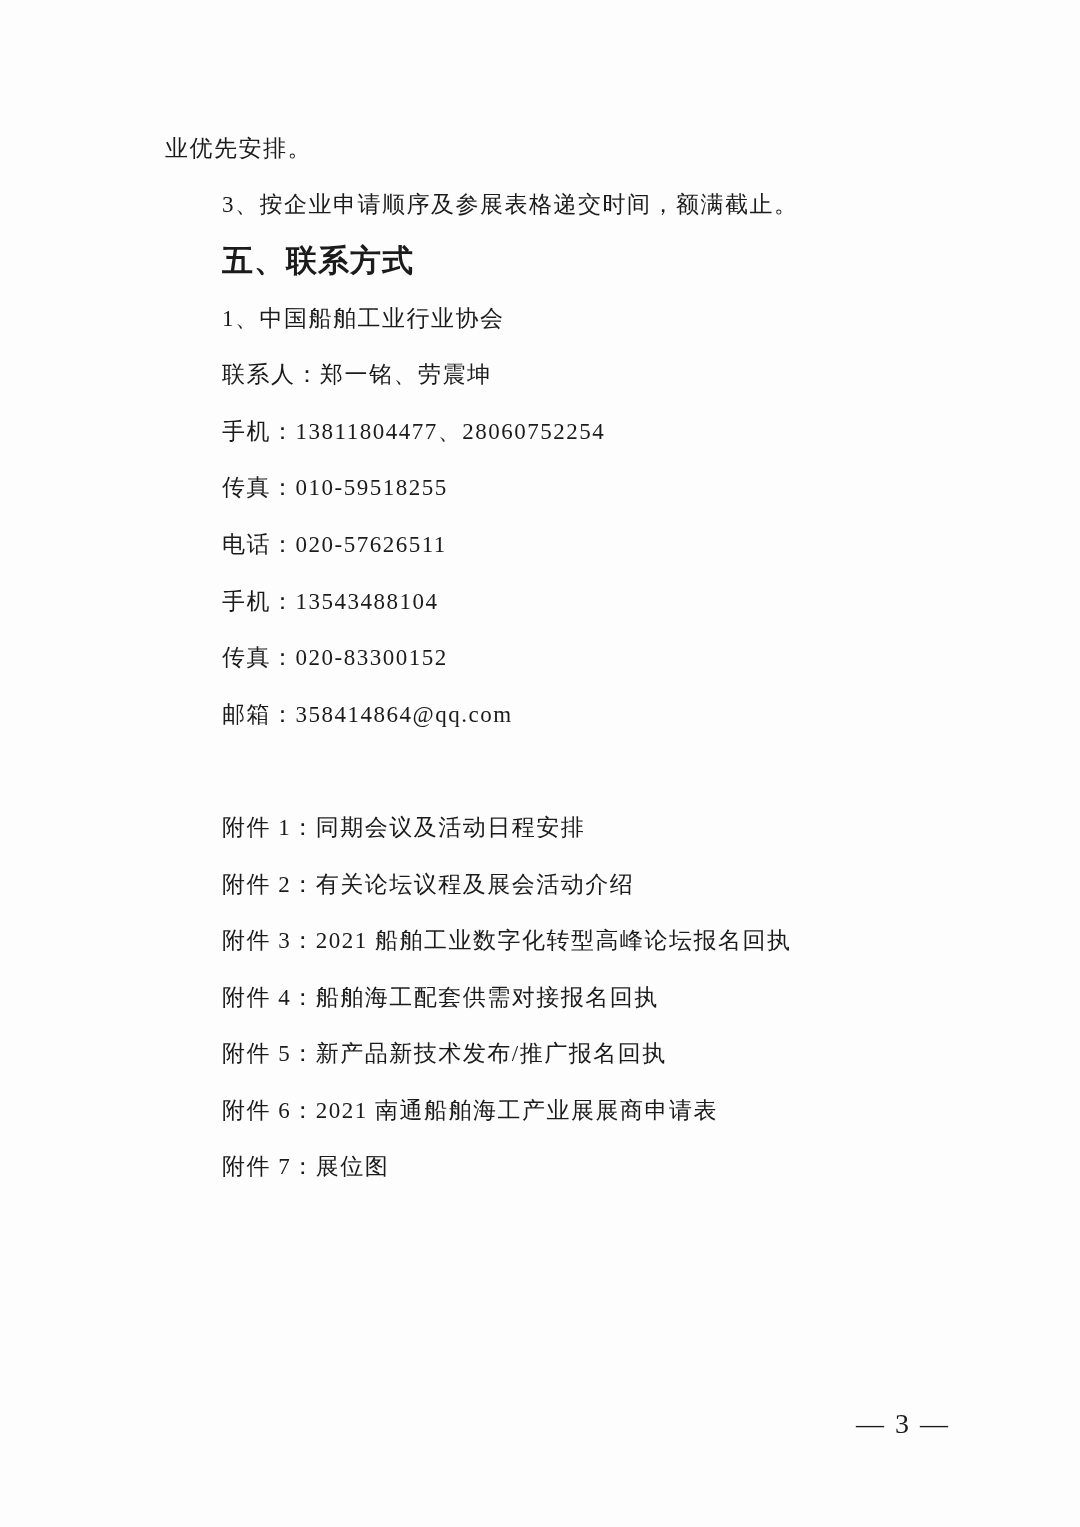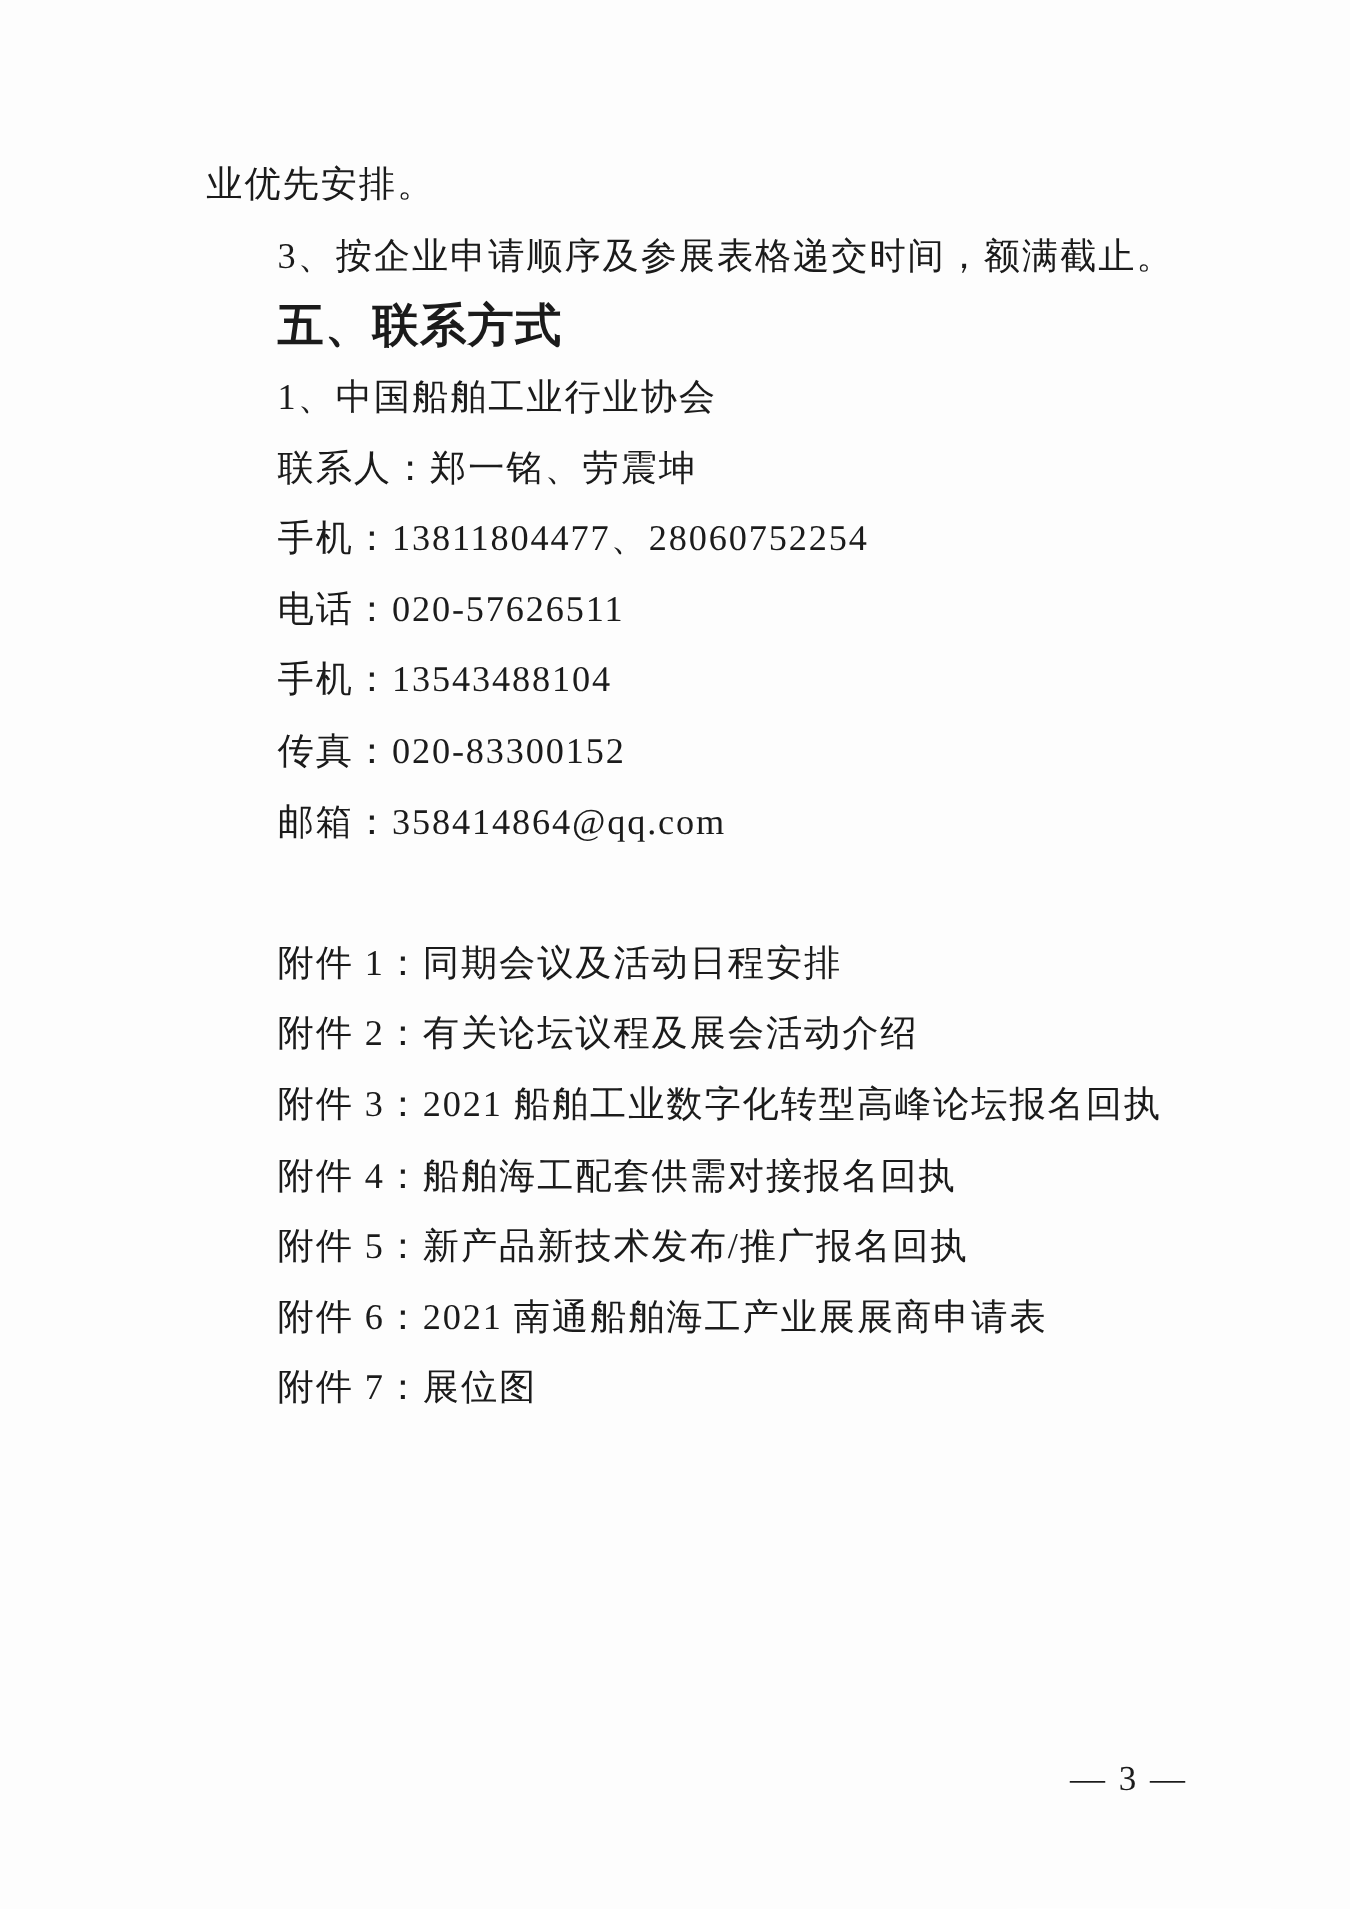--- a/index.html
+++ b/index.html
@@ -26,7 +26,7 @@
     height: 56.6px;
     display: flex;
     align-items: center;
-    font-size: 29px;
+    font-size: 23px;
     letter-spacing: 1.5px;
     white-space: pre;
   }

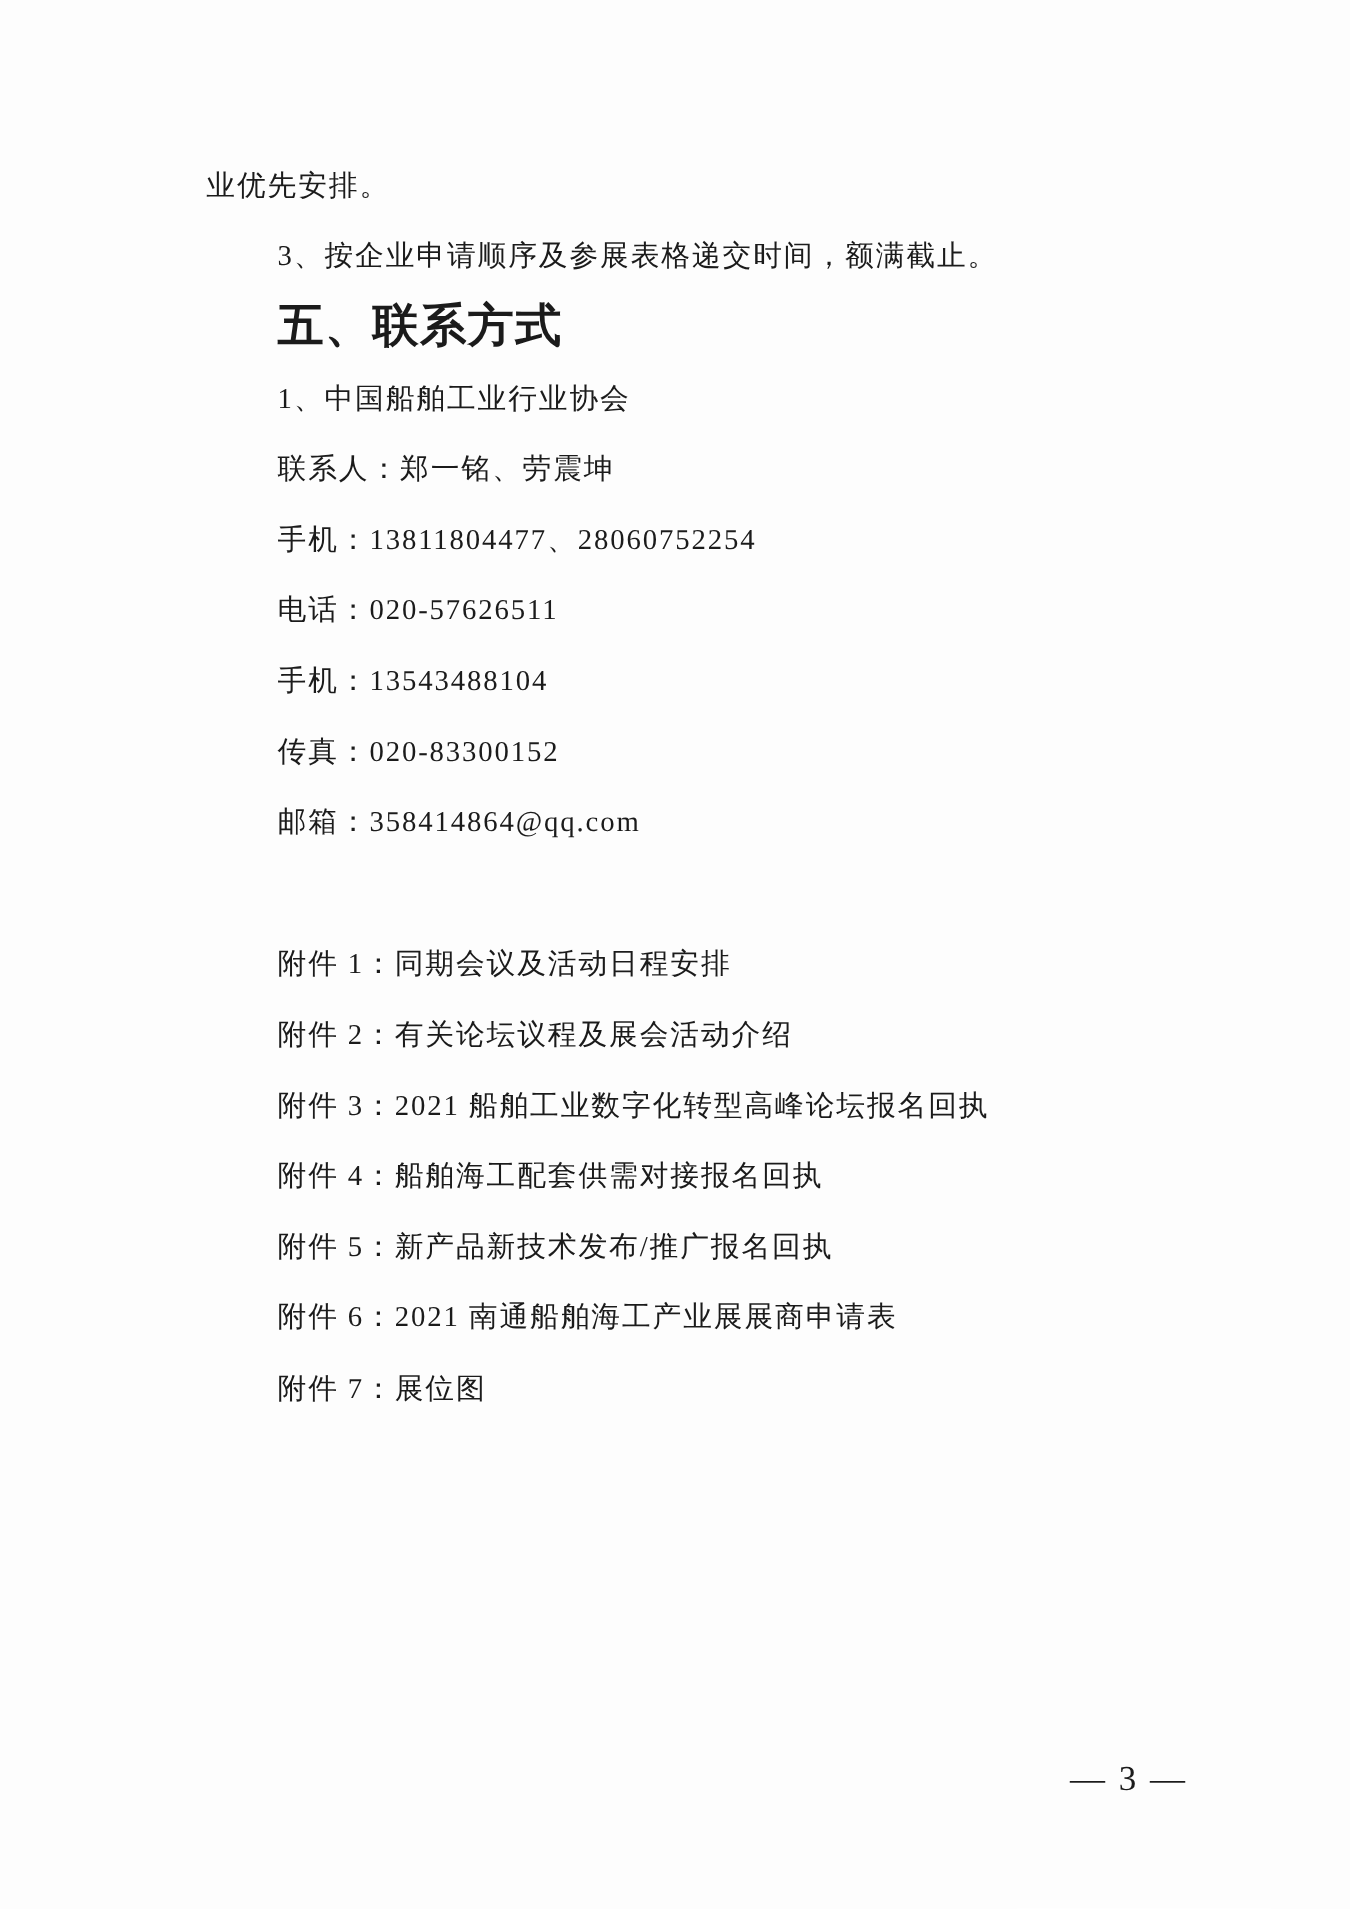--- a/index.html
+++ b/index.html
@@ -36,7 +36,7 @@
   .heading {
     font-family: "Liberation Sans", "DejaVu Sans", sans-serif;
     font-weight: bold;
-    font-size: 37px;
+    font-size: 31px;
     letter-spacing: 1px;
   }
   .blank {

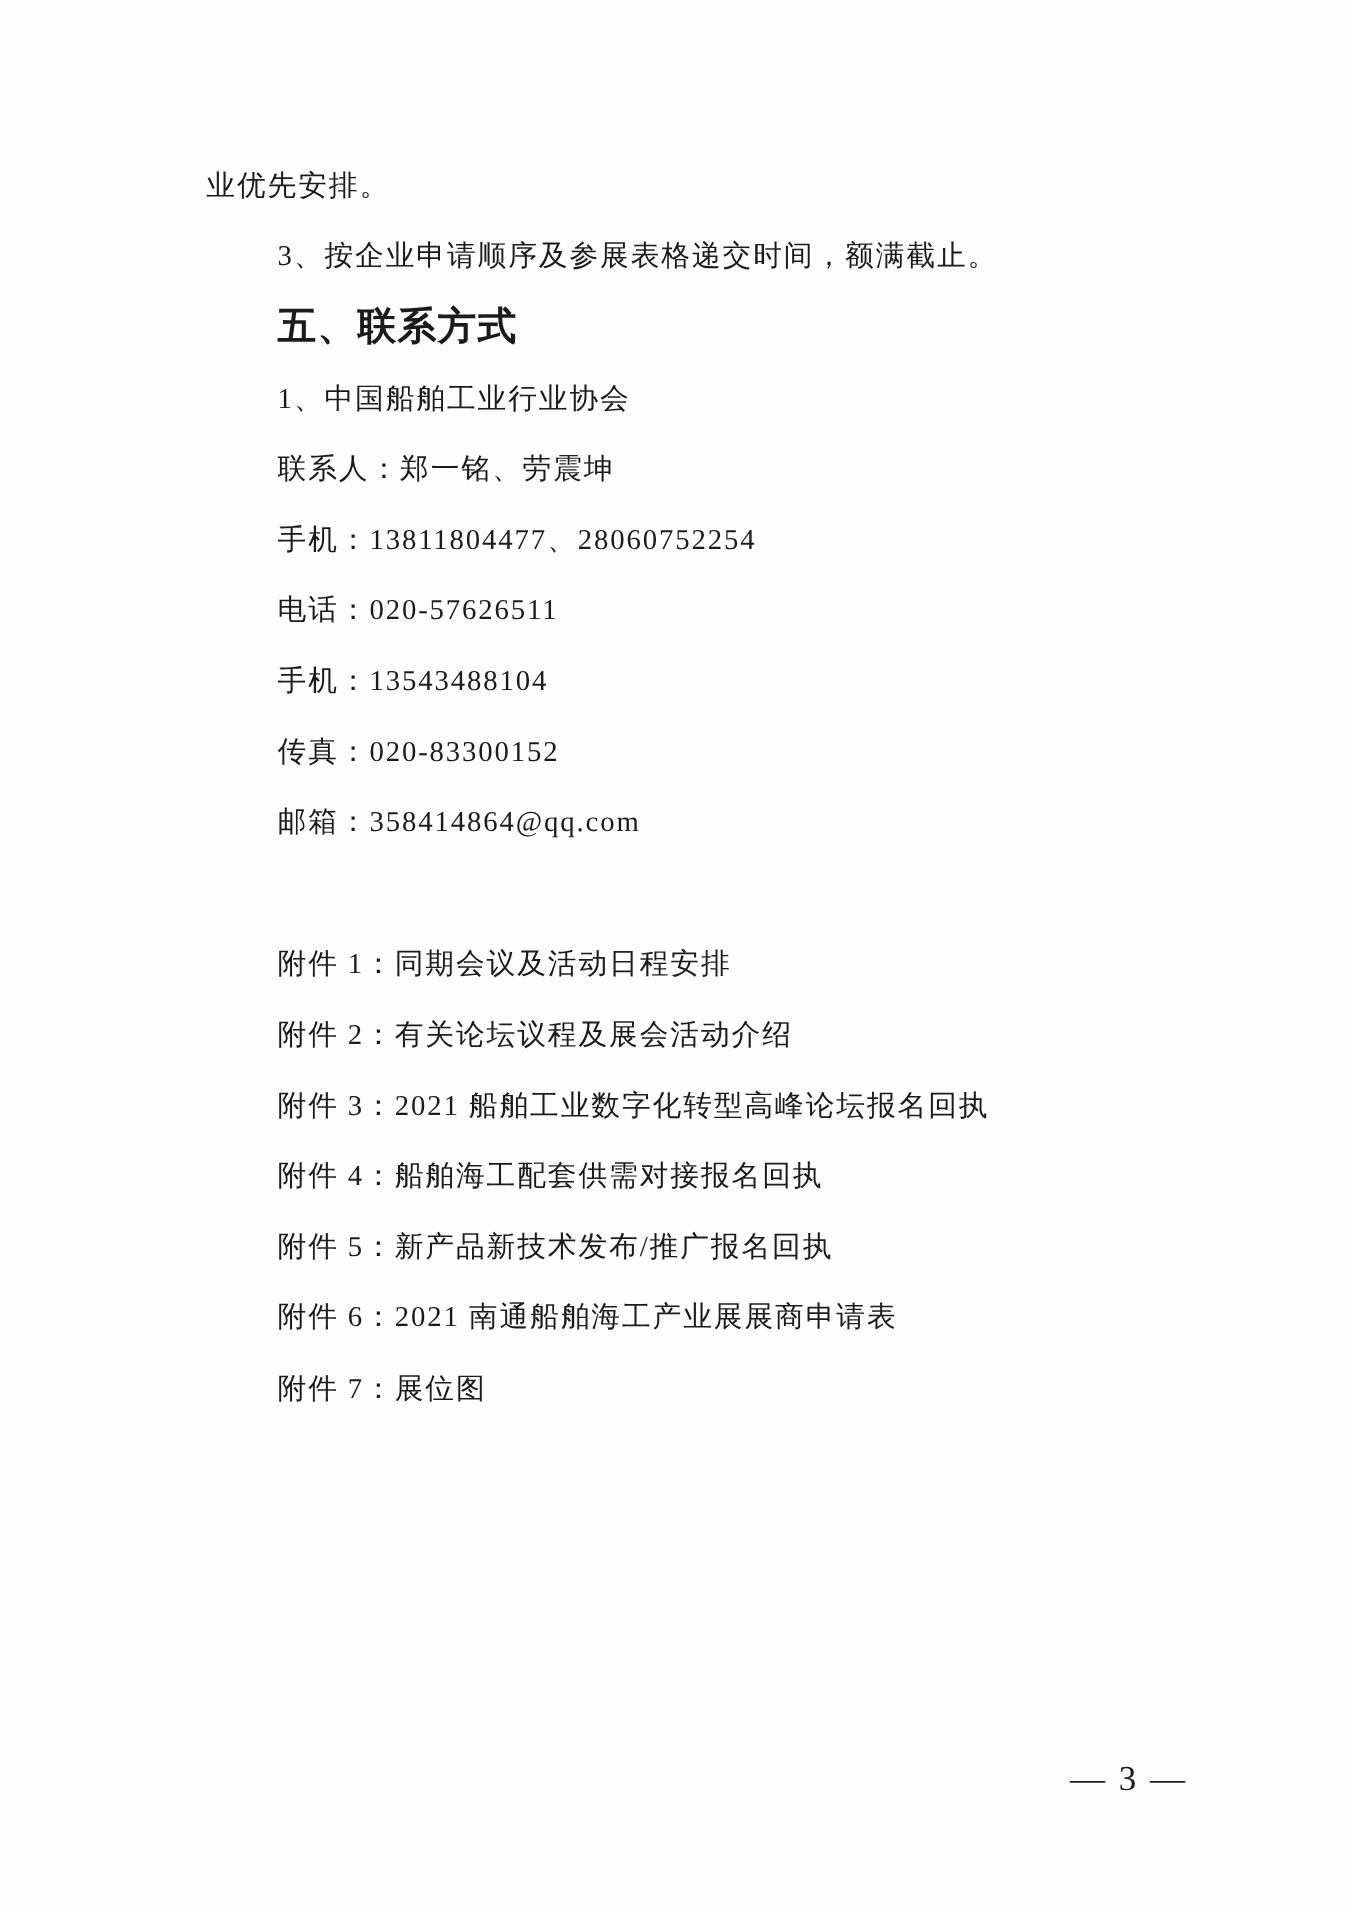--- a/index.html
+++ b/index.html
@@ -64,6 +64,7 @@
     <div class="line indent">1、中国船舶工业行业协会</div>
     <div class="line indent">联系人：郑一铭、劳震坤</div>
     <div class="line indent">手机：13811804477、28060752254</div>
+    <div class="line indent">传真：010-59518255</div>
 
     <div class="line indent">电话：020-57626511</div>
     <div class="line indent">手机：13543488104</div>

